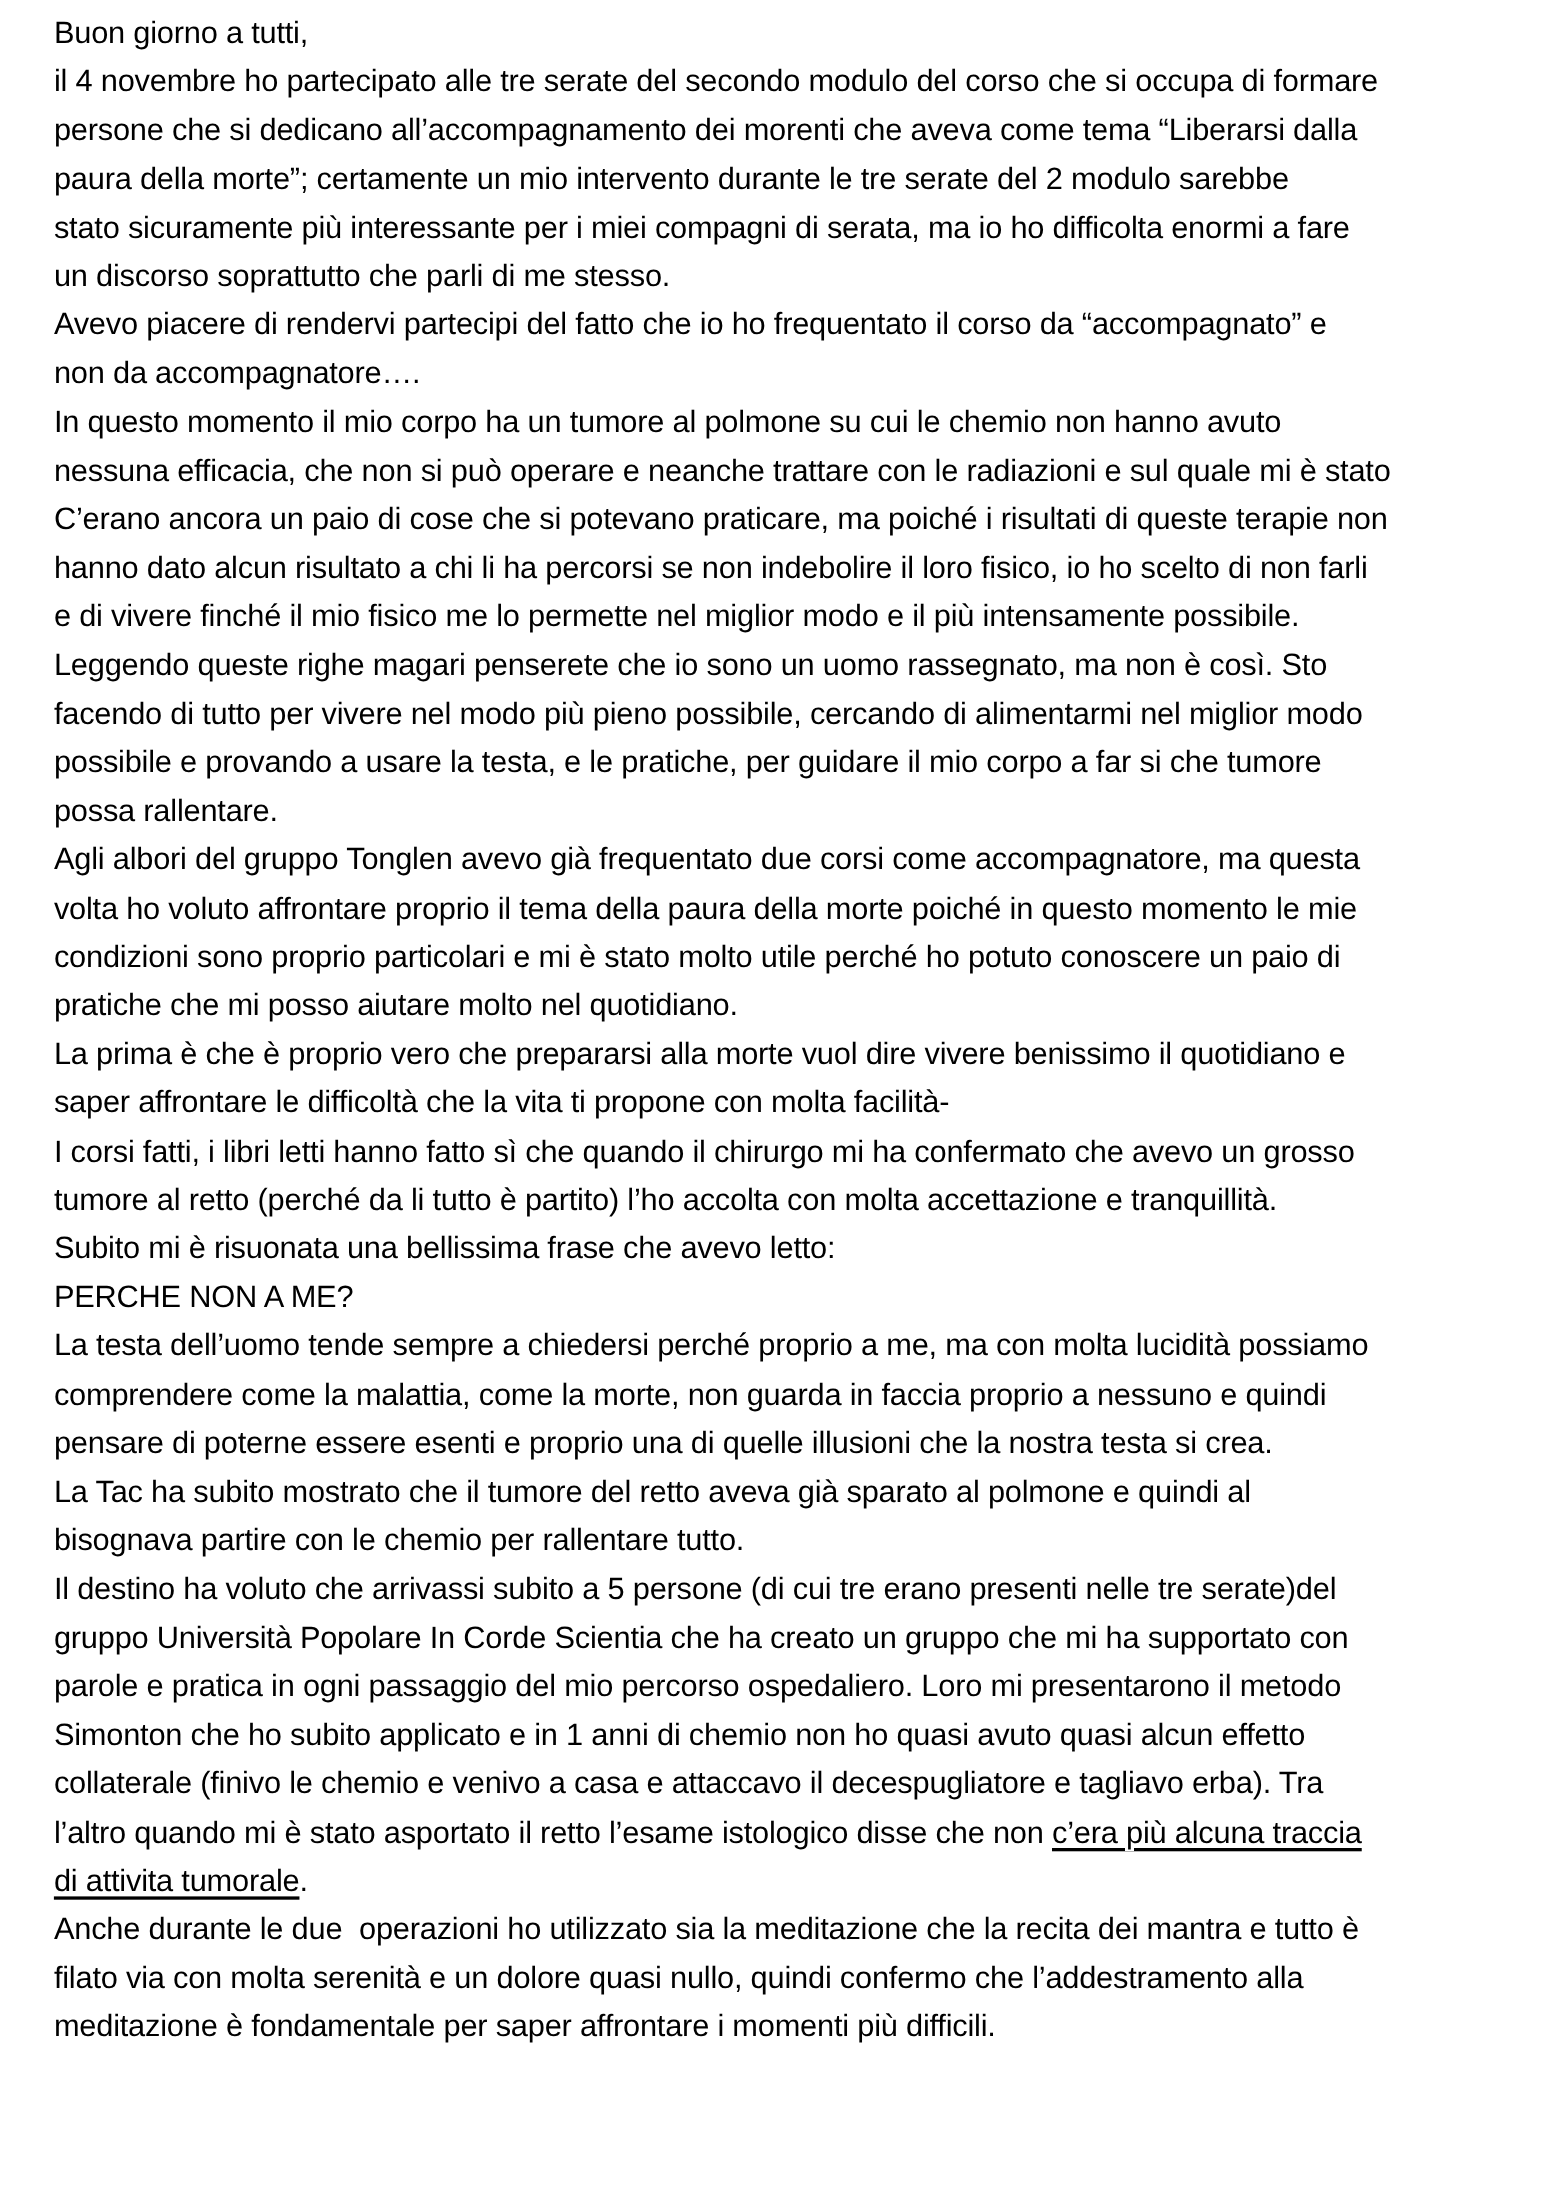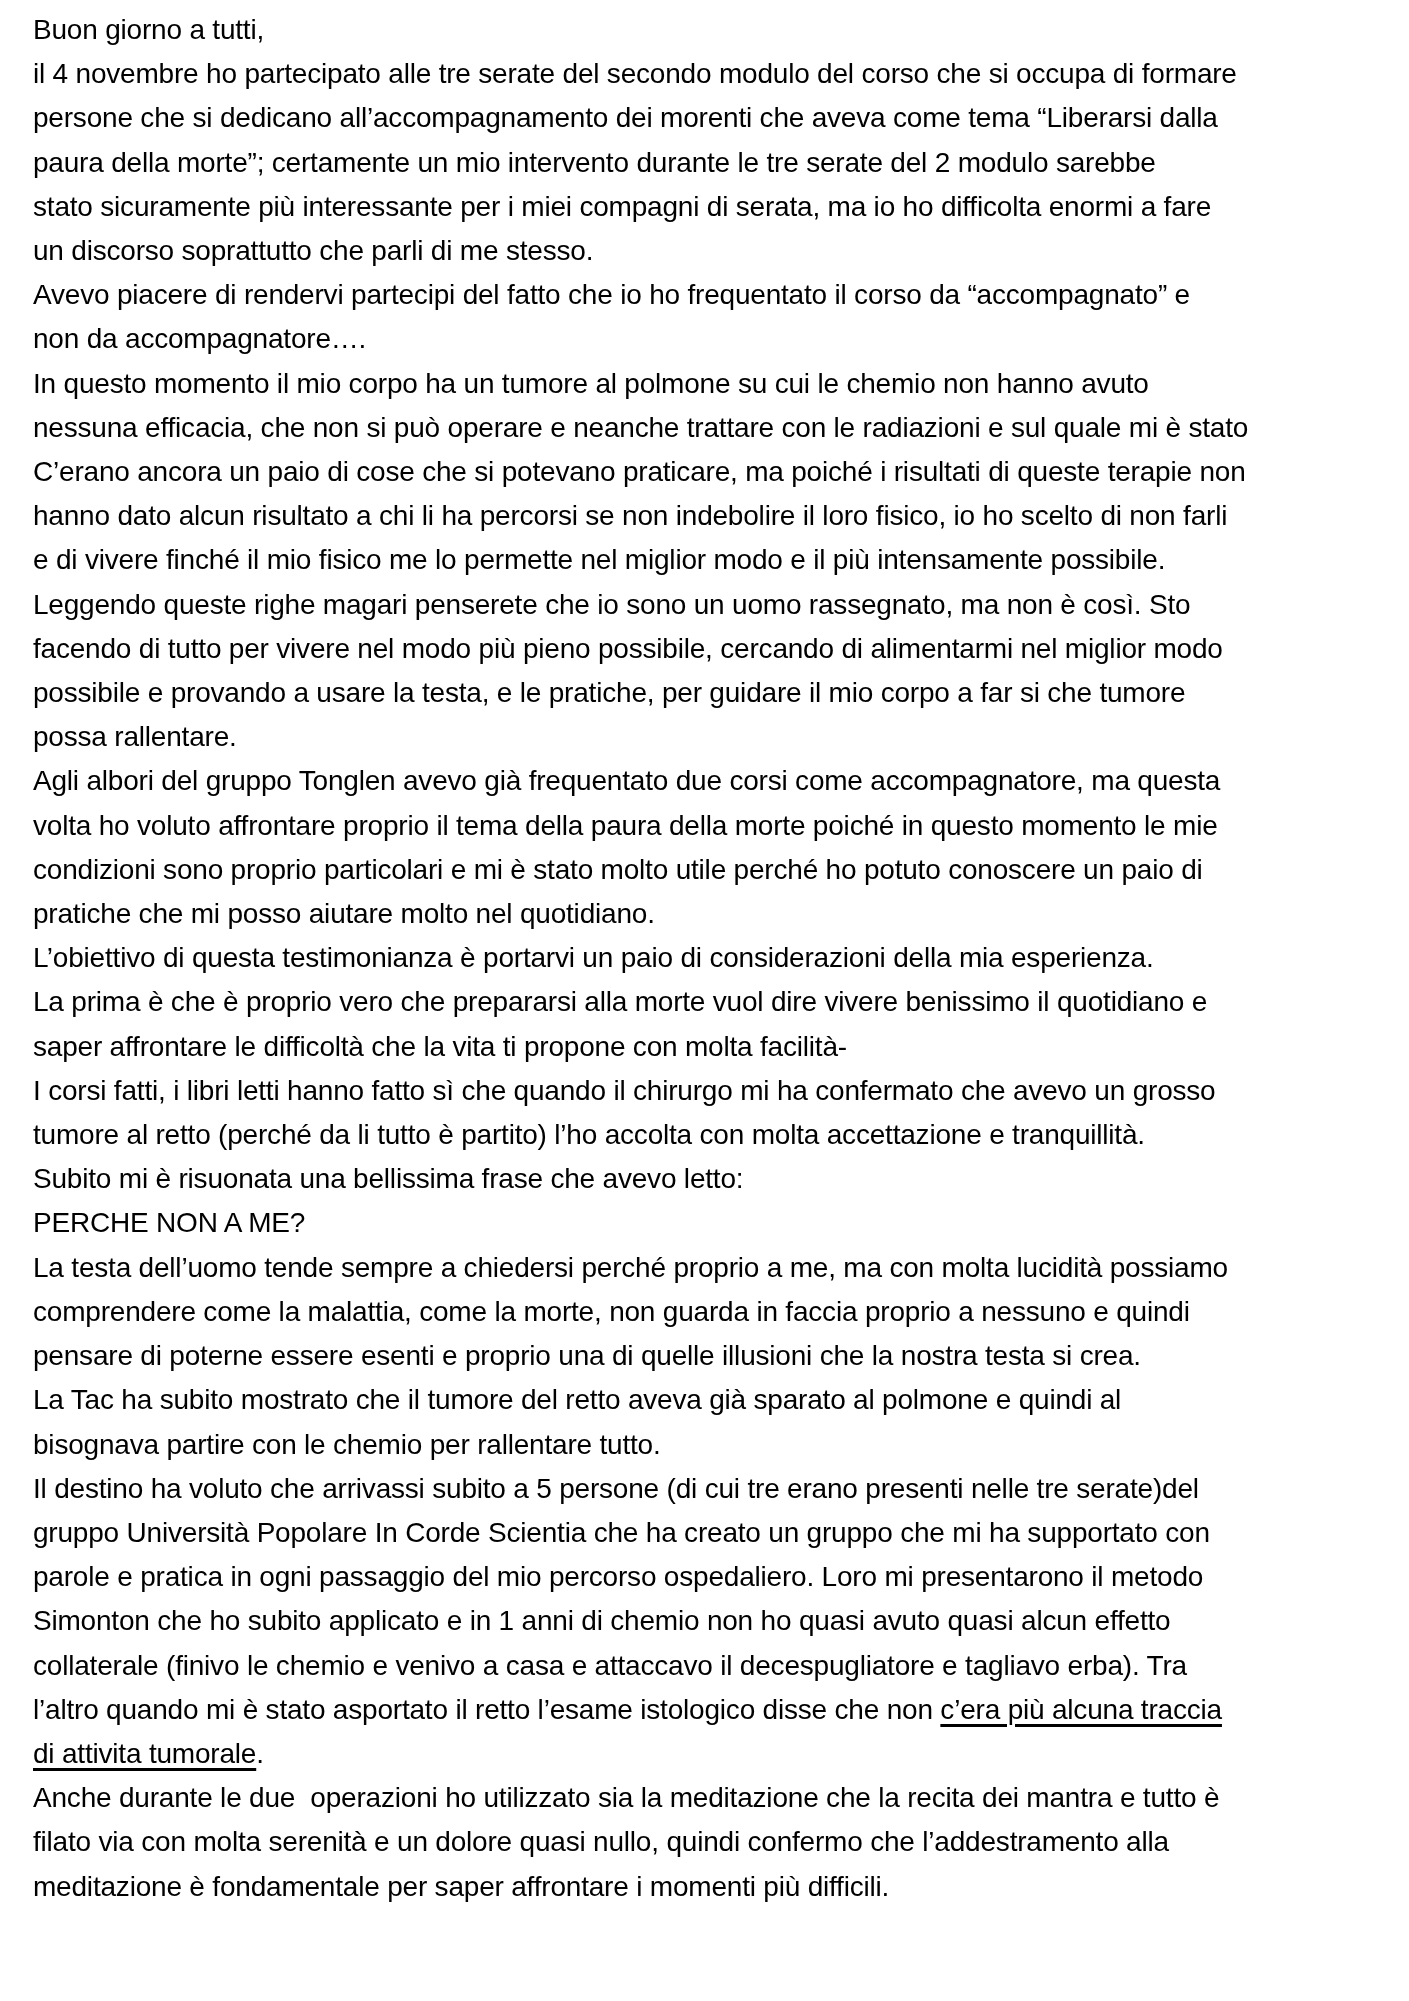--- a/index.html
+++ b/index.html
@@ -16,7 +16,7 @@
     box-sizing: border-box;
     width: 1409px;
     height: 2001px;
-    padding: 8px 8px 0 33px;
+    padding: 8px 8px 0 49px;
     background: #ffffff;
   }
   .line {

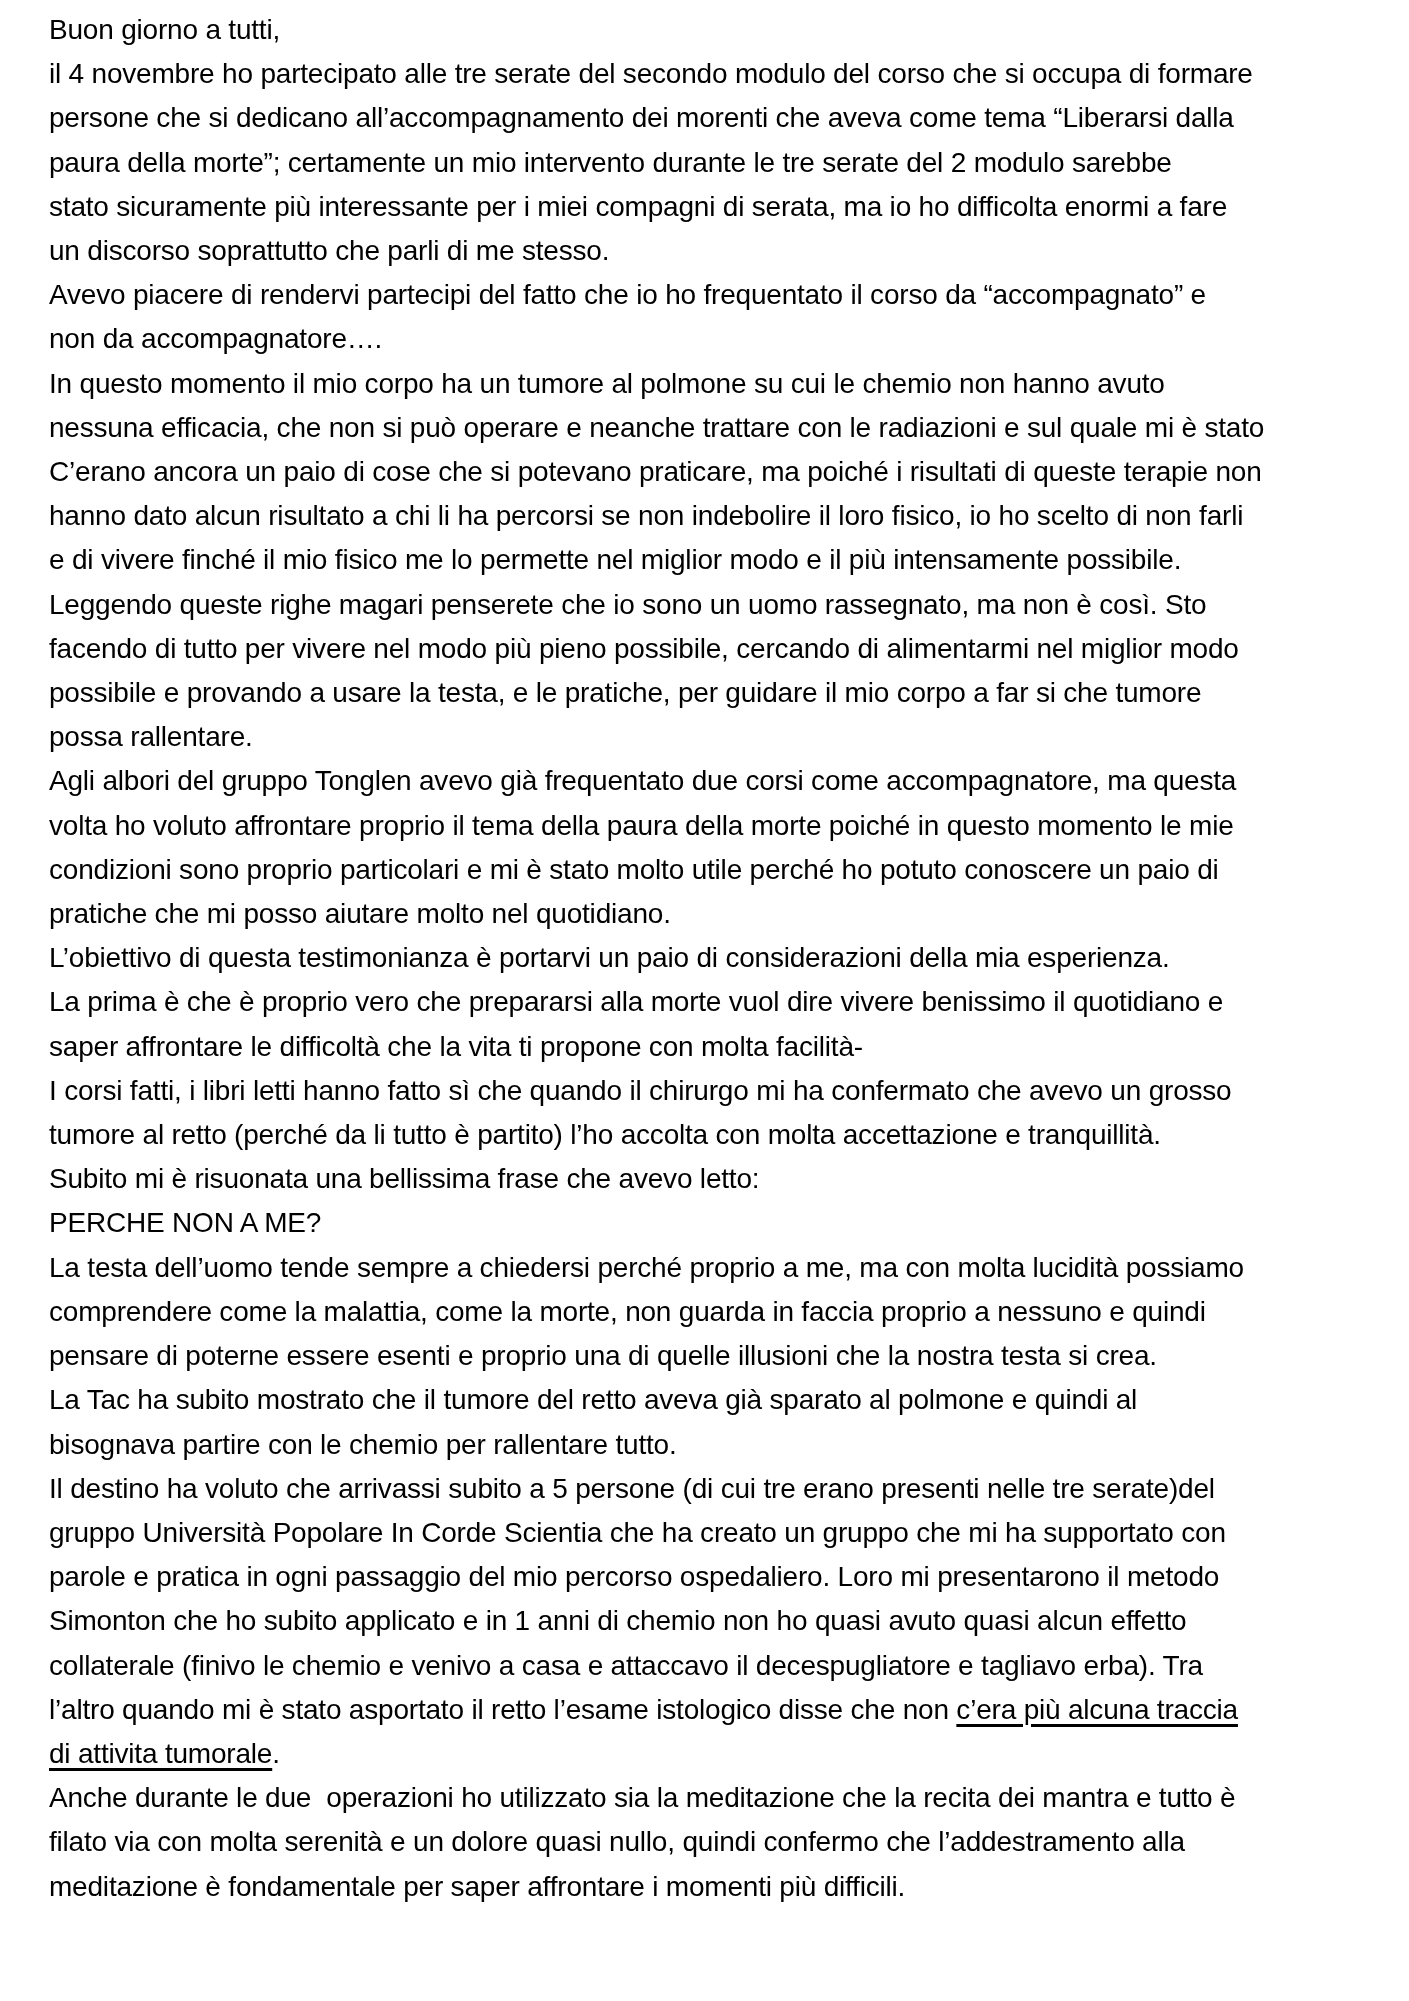--- a/index.html
+++ b/index.html
@@ -63,7 +63,6 @@
       <div class="line"><span>volta ho voluto affrontare proprio il tema della paura della morte poiché in questo momento le mie</span></div>
       <div class="line"><span>condizioni sono proprio particolari e mi è stato molto utile perché ho potuto conoscere un paio di</span></div>
       <div class="line"><span>pratiche che mi posso aiutare molto nel quotidiano.</span></div>
-      <div class="line"><span>L’obiettivo di questa testimonianza è portarvi un paio di considerazioni della mia esperienza.</span></div>
       <div class="line"><span>La prima è che è proprio vero che prepararsi alla morte vuol dire vivere benissimo il quotidiano e</span></div>
       <div class="line"><span>saper affrontare le difficoltà che la vita ti propone con molta facilità-</span></div>
       <div class="line"><span>I corsi fatti, i libri letti hanno fatto sì che quando il chirurgo mi ha confermato che avevo un grosso</span></div>

